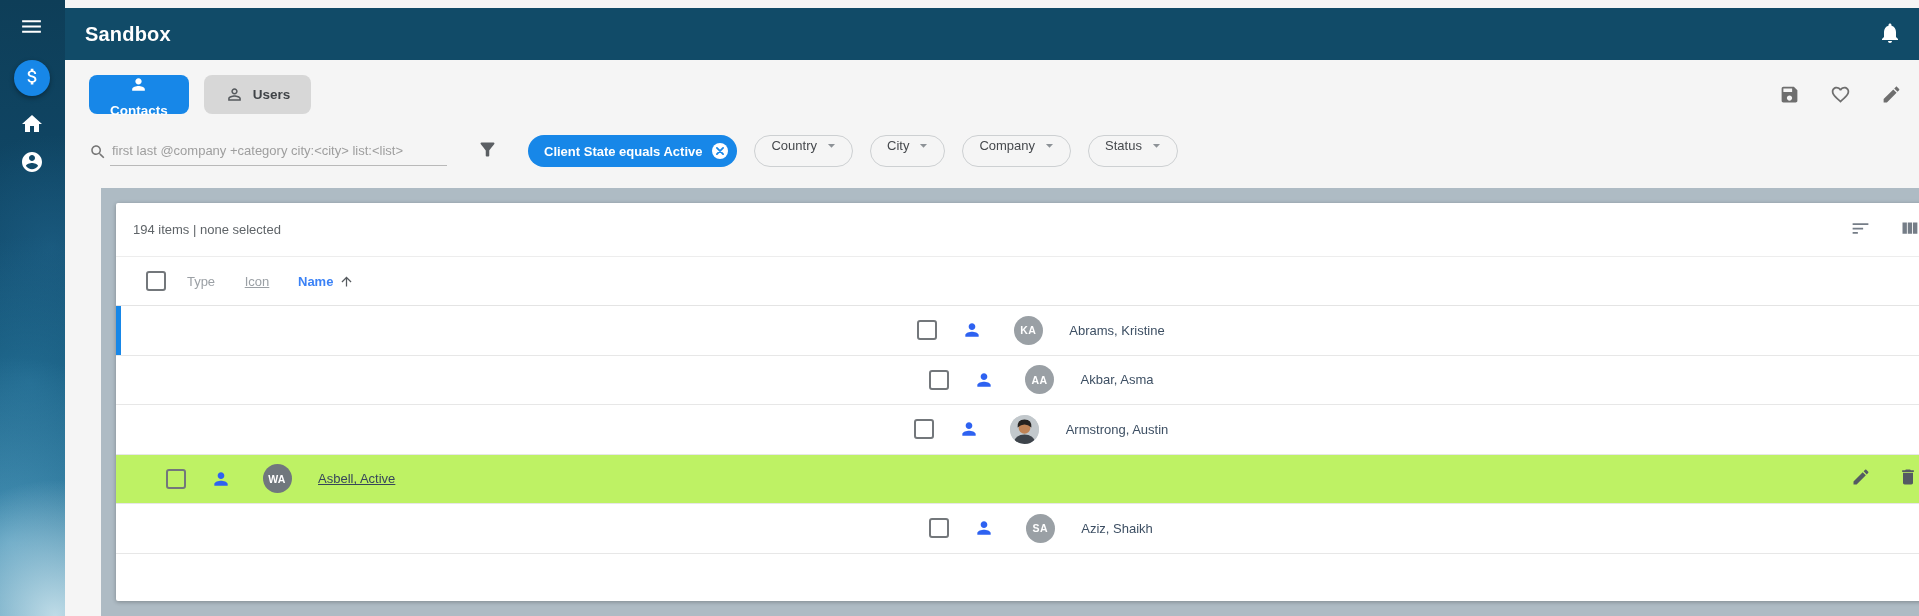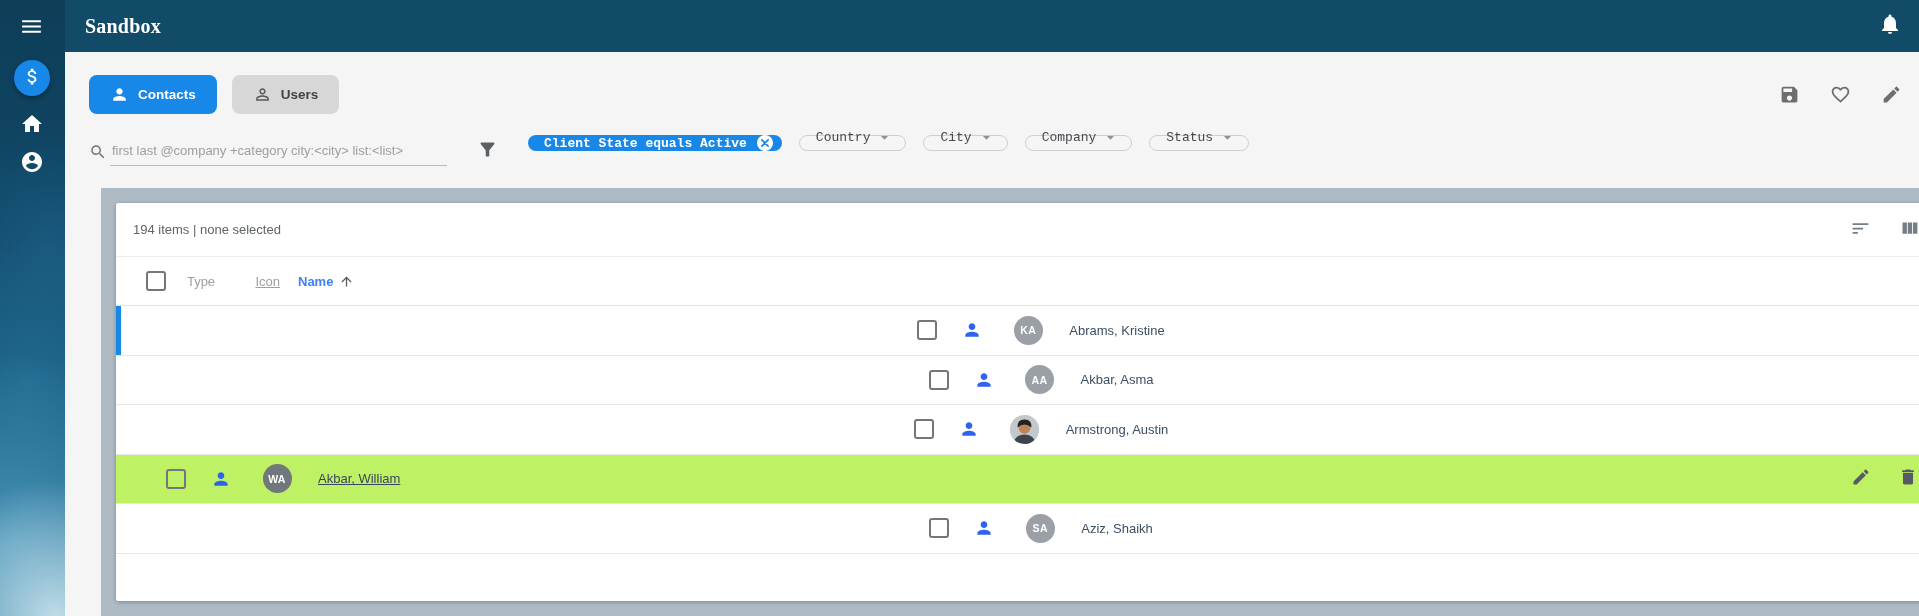--- a/index.html
+++ b/index.html
@@ -23,7 +23,7 @@
   .acct-btn { left:20px; top:150px; }
 
   
-  .topbar { position:absolute; left:65px; top:0; width:1854px; height:52px; background:#114b68; display:flex; align-items:center; z-index:5;font-family:Liberation Serif, serif; }
+  .topbar { position:absolute; left:65px; top:8px; width:1854px; height:52px; background:#114b68; display:flex; align-items:center; z-index:5; }
   .topbar h1 { margin-left:20px; font-size:20px; font-weight:700; color:#fff; letter-spacing:.2px; }
   .bell-btn { margin-left:auto; margin-right:17px; background:none; border:none; color:#fff; cursor:pointer; display:flex; padding:0; }
 

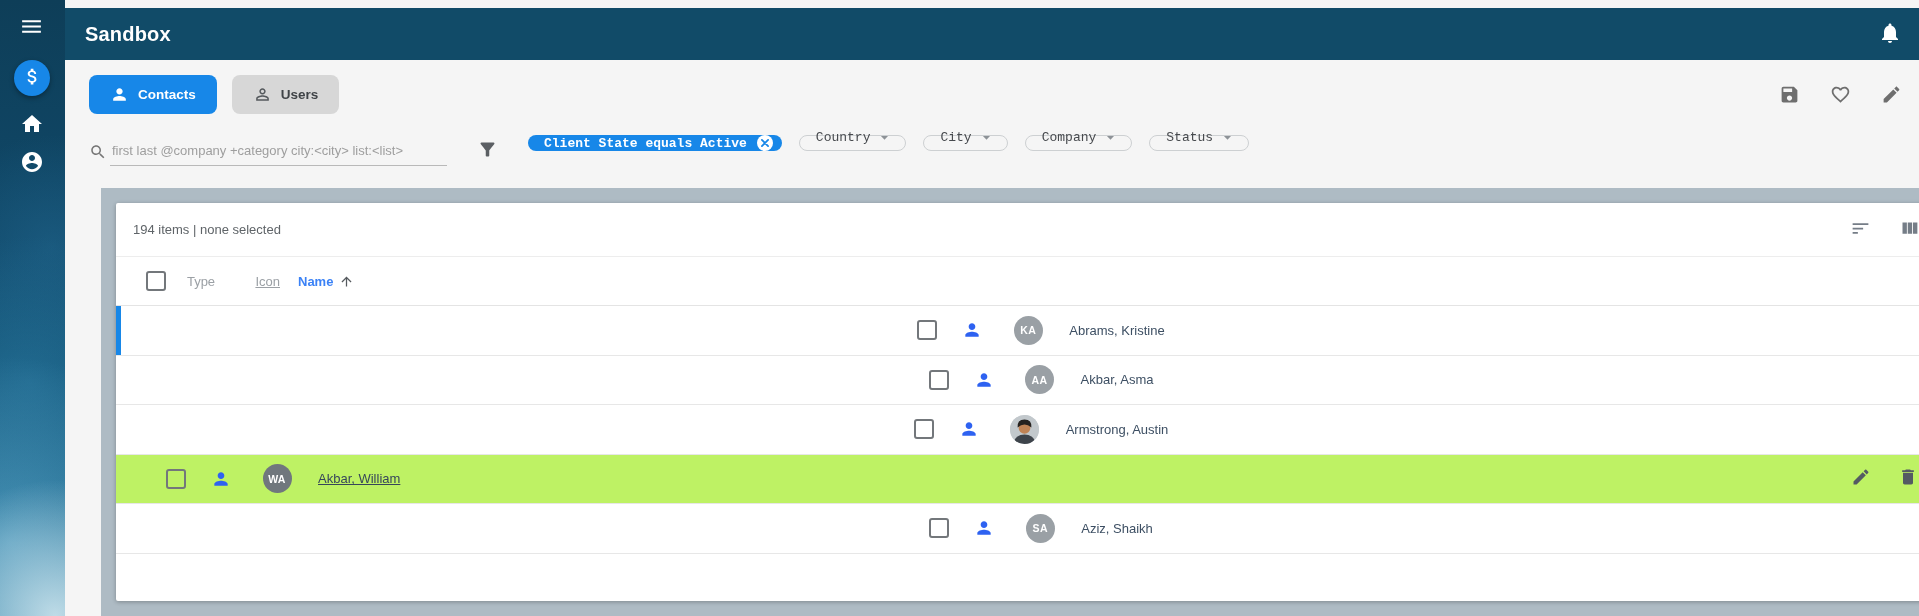--- a/index.html
+++ b/index.html
@@ -32,7 +32,7 @@
   .tab { height:39px; border:none; border-radius:8px; display:flex; align-items:center; gap:9px; padding:0 21px;
          background:#d7d7d7; color:#3f4347; font-size:13.5px; font-weight:600; cursor:pointer; }
   .tab .ticon { display:flex; color:#55595d; }
-  .tab.active { background:#1787e8; color:#fff; }
+  .tab.active { background:#1787e8; color:#fff;flex-direction:column; }
   .tab.active .ticon { color:#fff; }
   .toolbar-actions { position:absolute; top:84px; right:17px; display:flex; gap:30px; z-index:2; }
   .ta-btn { background:none; border:none; color:#6e6e6e; cursor:pointer; display:flex; padding:0; }

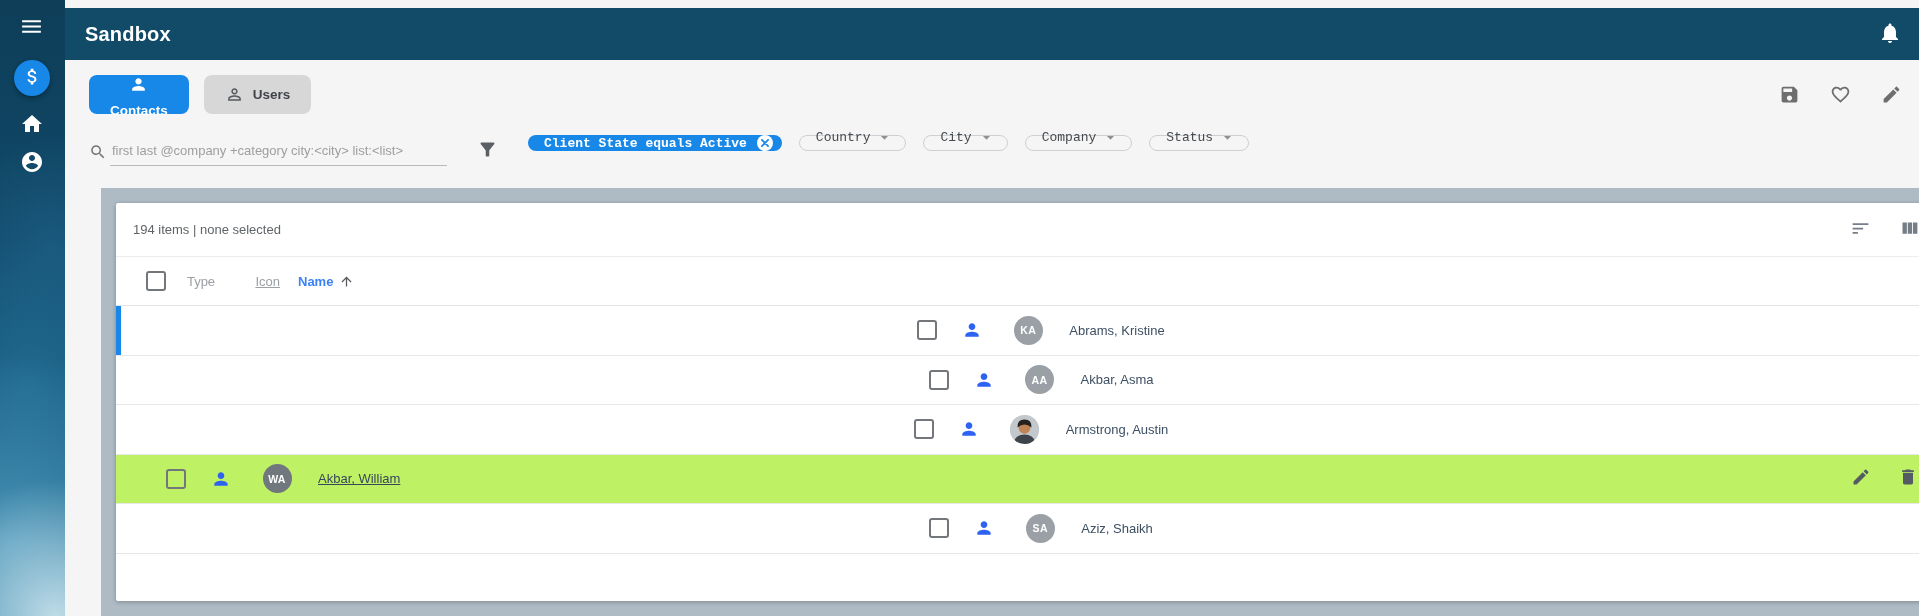--- a/index.html
+++ b/index.html
@@ -44,7 +44,7 @@
   .search-input::placeholder { color:#9e9e9e; }
   .funnel-btn { position:absolute; left:477px; top:139px; background:none; border:none; color:#5b5f63; cursor:pointer; display:flex; padding:0; }
   .chips { position:absolute; left:528px; top:135px; display:flex; gap:17px; height:32px; }
-  .chip { height:16px; border-radius:16px; display:flex; align-items:center; font-size:13px; white-space:nowrap;font-family:Liberation Mono, monospace; }
+  .chip { height:32px; border-radius:16px; display:flex; align-items:center; font-size:13px; white-space:nowrap; }
   .chip-active { background:#1787e8; color:#fff; border:none; padding:0 8px 0 16px; gap:9px; font-weight:600; cursor:pointer; }
   .chip-x { display:flex; cursor:pointer; }
   .chip-outline { border:1px solid #cdd0d2; background:transparent; color:#46494d; padding:0 12px 12px 16px; gap:6px; cursor:pointer; }

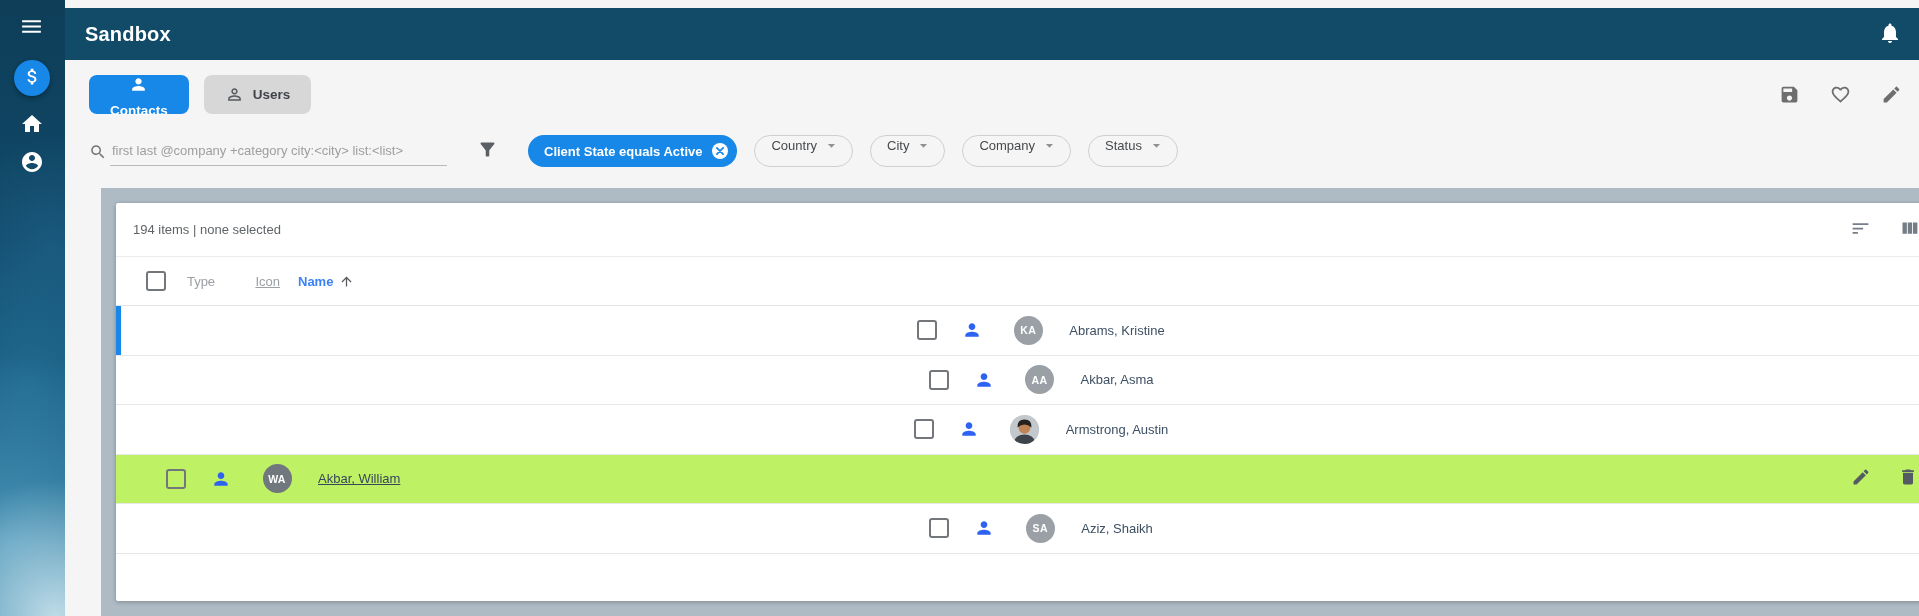--- a/index.html
+++ b/index.html
@@ -63,7 +63,7 @@
   .col-check { width:22px; margin-left:30px; display:flex; }
   .cbx { width:20px; height:20px; border:2px solid #73777b; border-radius:3px; display:inline-block; cursor:pointer; }
   .col-type { width:66px; text-align:center; }
-  .col-icon { width:46px; text-align:right;text-decoration:underline; }
+  .col-icon { width:46px; text-align:center;text-decoration:underline; }
   .col-name { margin-left:18px; display:flex; align-items:center; gap:6px; color:#3b82f6; font-weight:700; }
   .col-name .arr { display:flex; color:#55595e; }
 

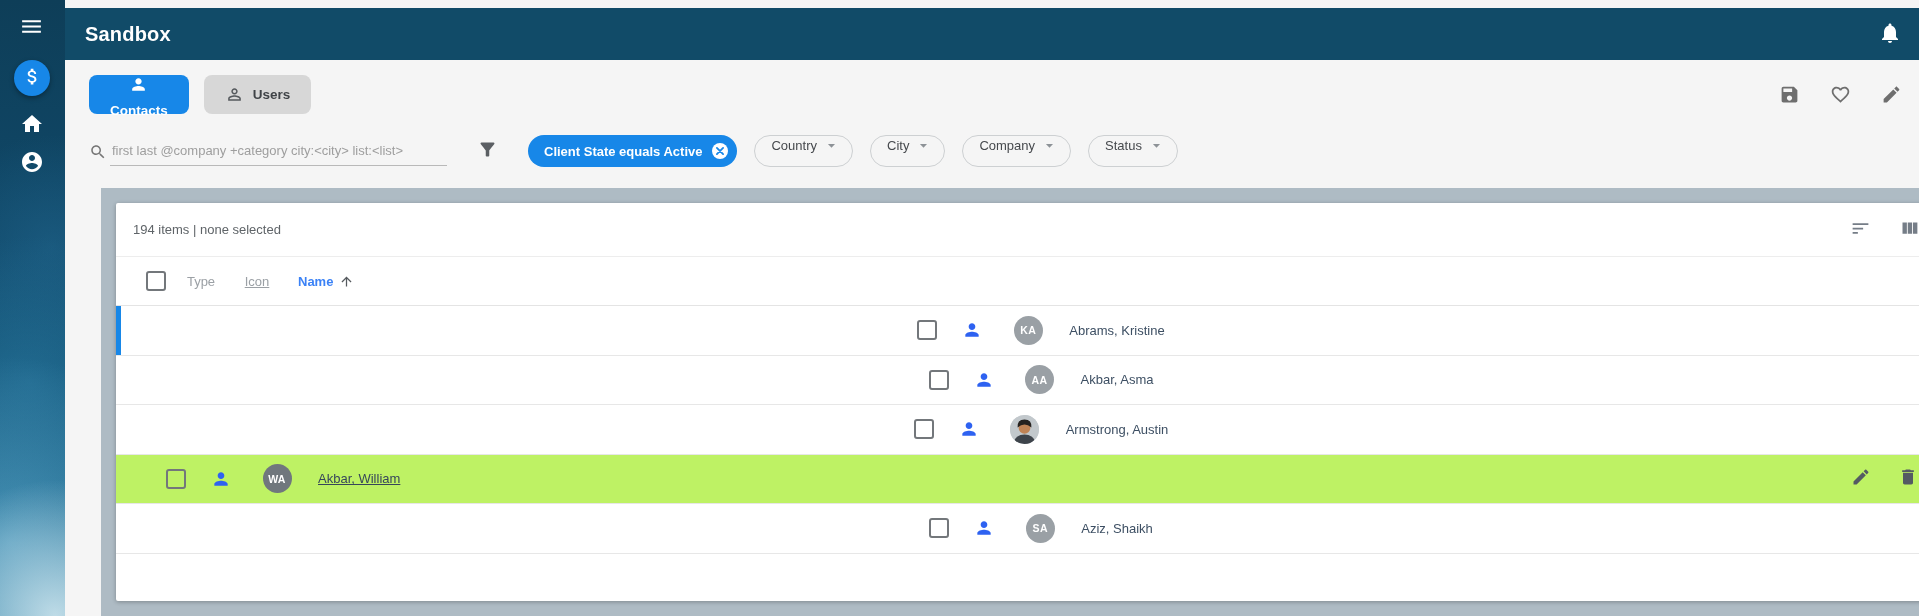--- a/index.html
+++ b/index.html
@@ -308,7 +308,7 @@
             <span class="avatar-wrap">
               <span class="avatar" style="background:#70777d">WA</span>
             </span>
-            <a class="name">Akbar, William</a>
+            <a class="name">Asbell, Active</a>
             <span class="row-actions">
               <button>
                 <span><svg width="20" height="20" viewBox="0 0 24 24" fill="currentColor">

